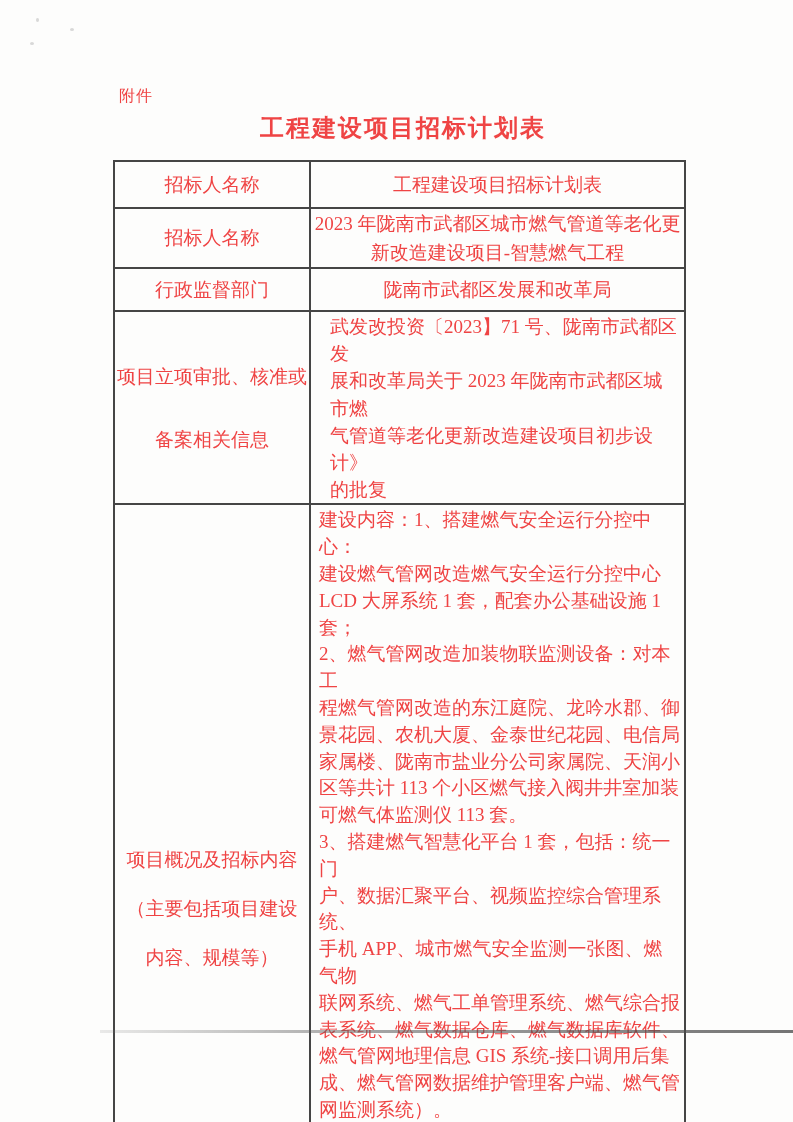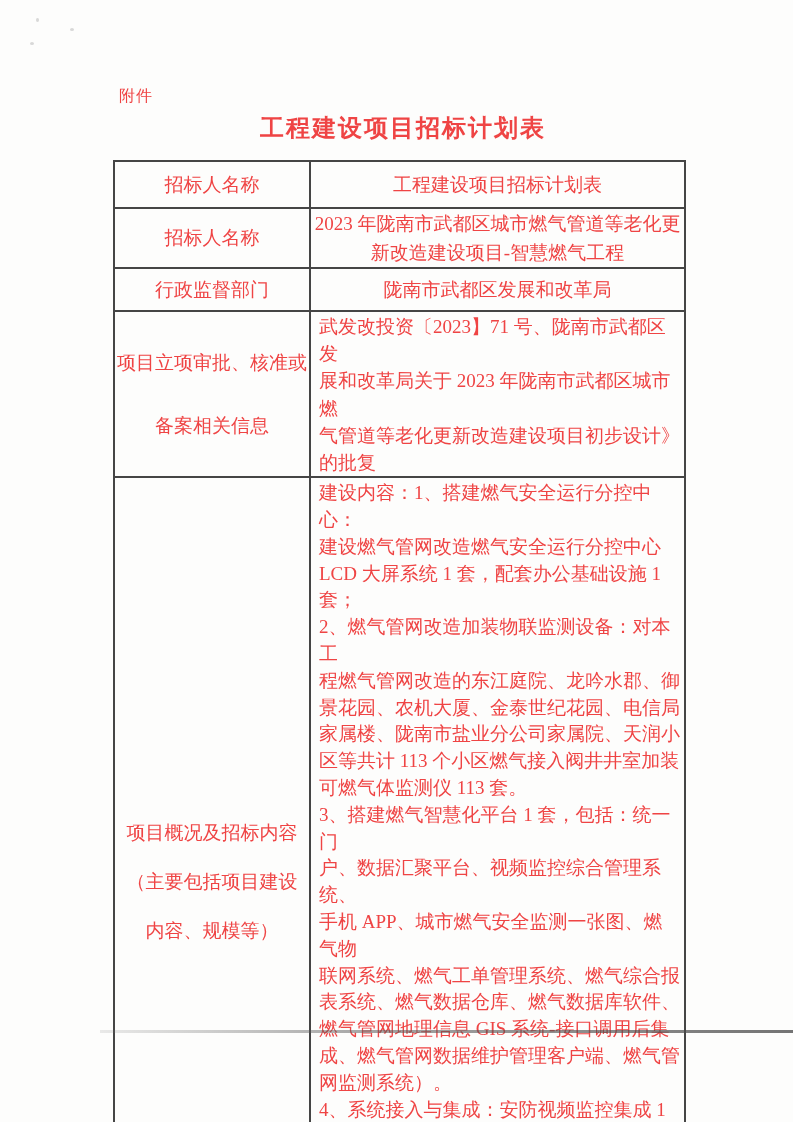--- a/index.html
+++ b/index.html
@@ -73,7 +73,7 @@
     vertical-align: top;
     white-space: pre-line;
     line-height: 27.2px;
-    padding: 1px 4px 0 8px;
+    padding: 1px 4px 0 19px;
   }
   .row-5 { height: 563px; }
   .row-5 td.label-cell { line-height: 49px; vertical-align: middle; }

